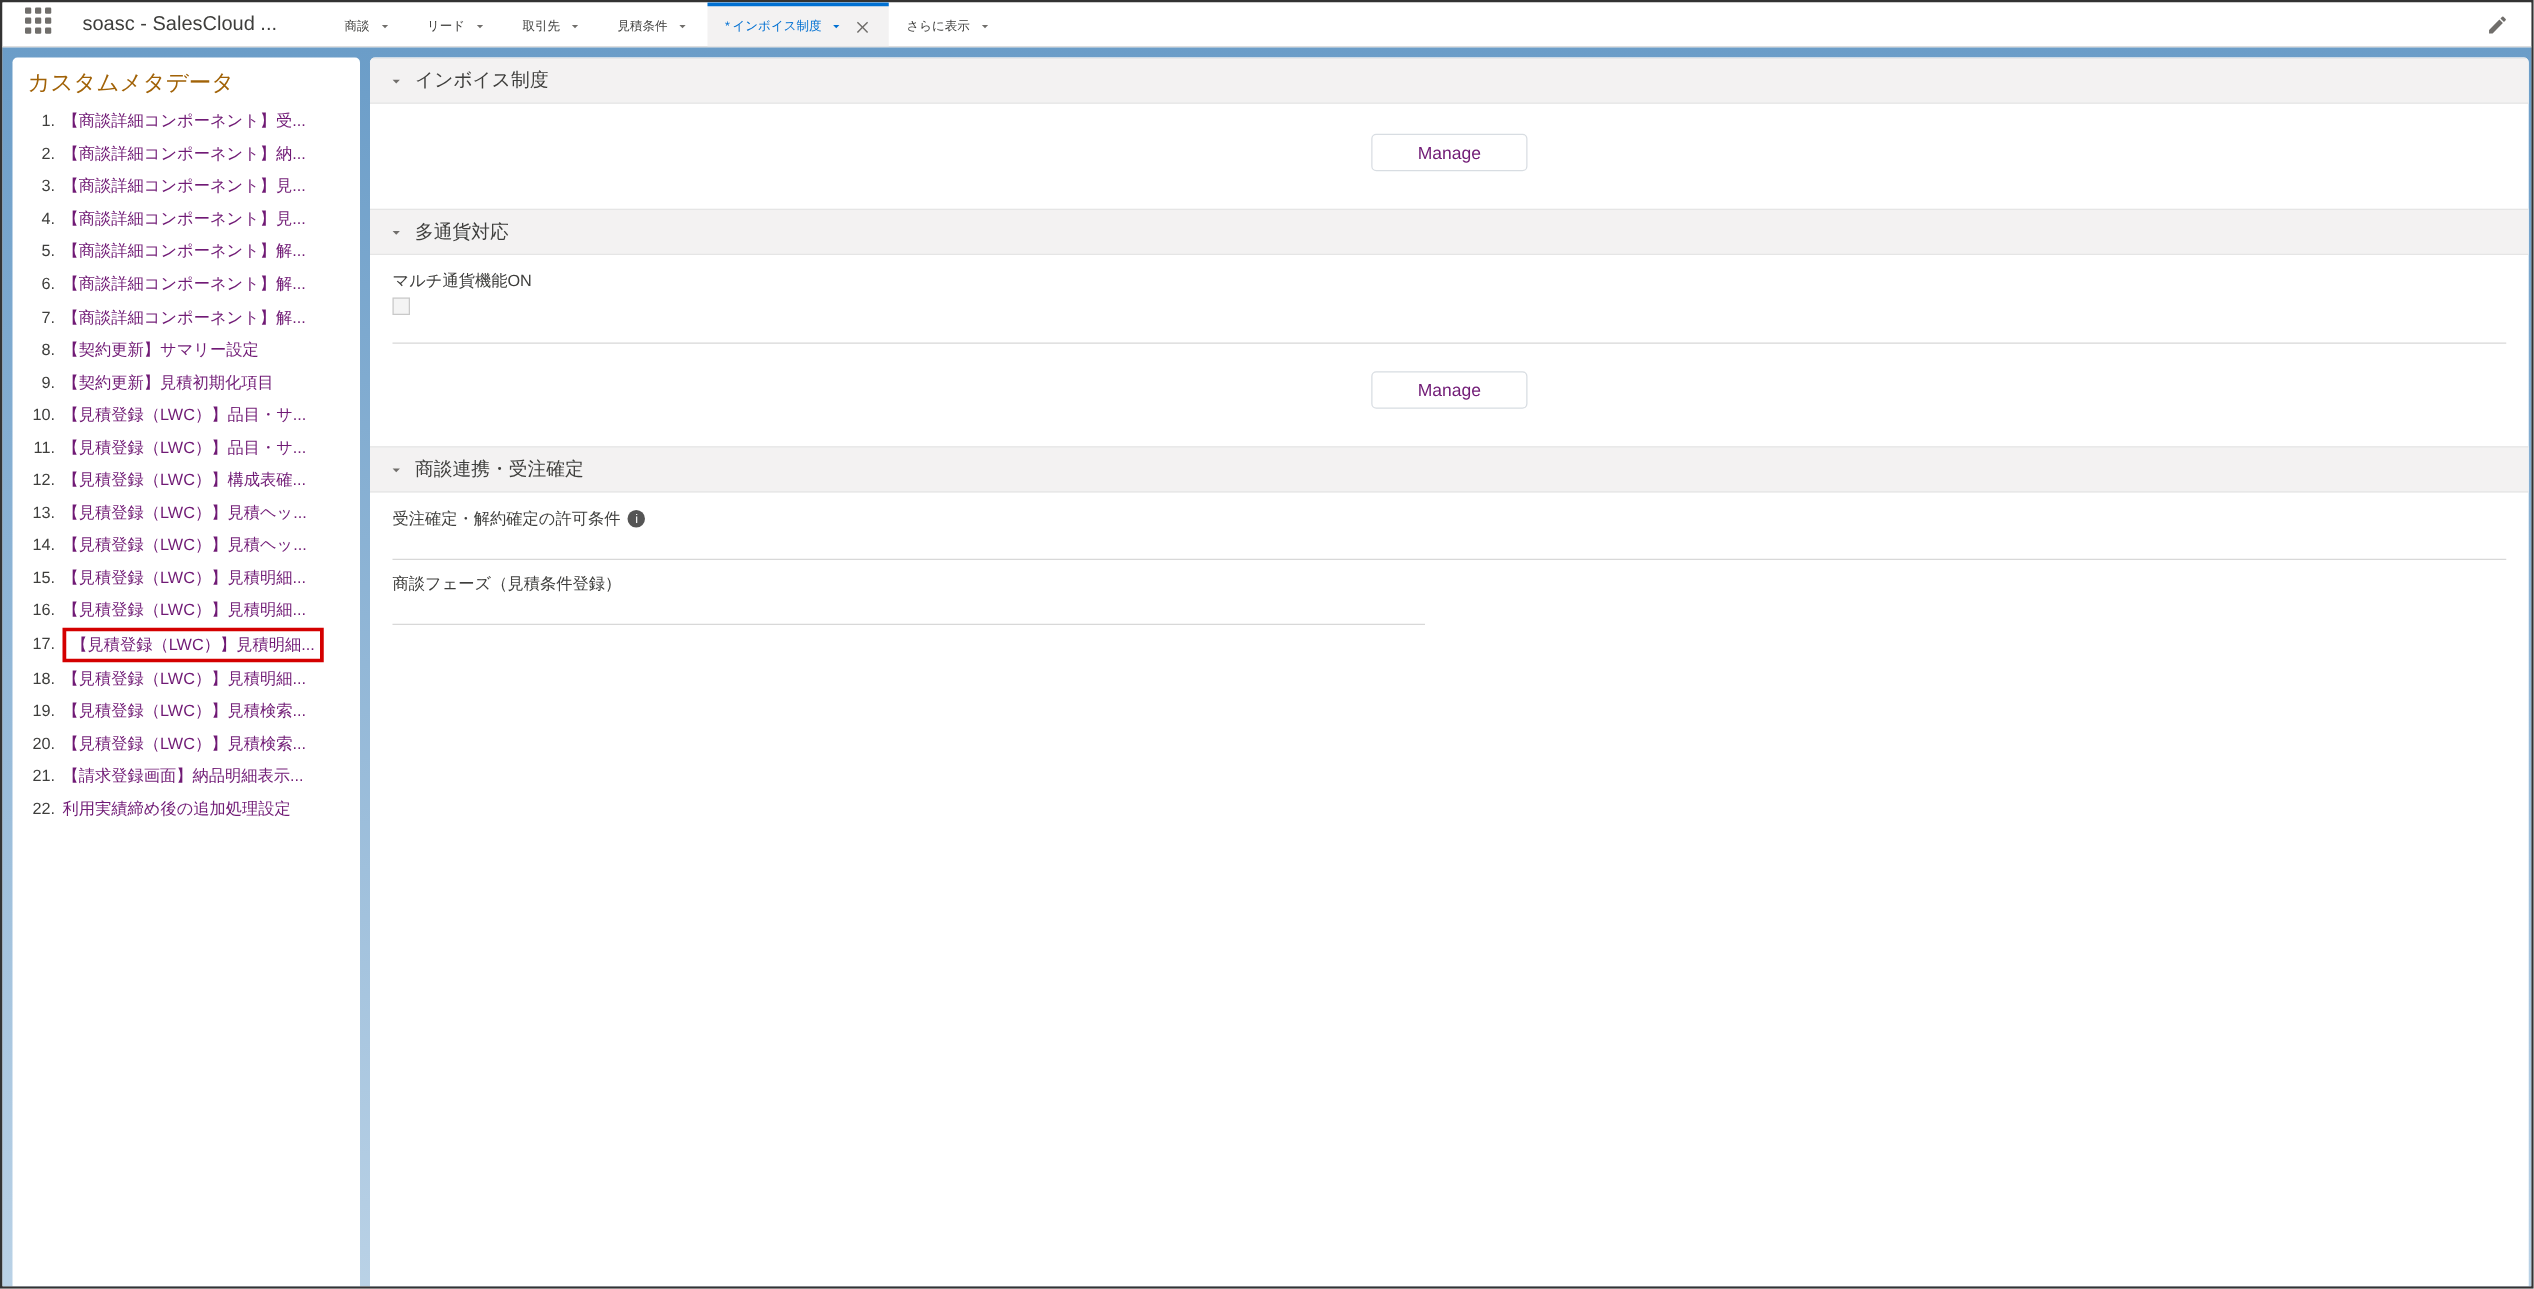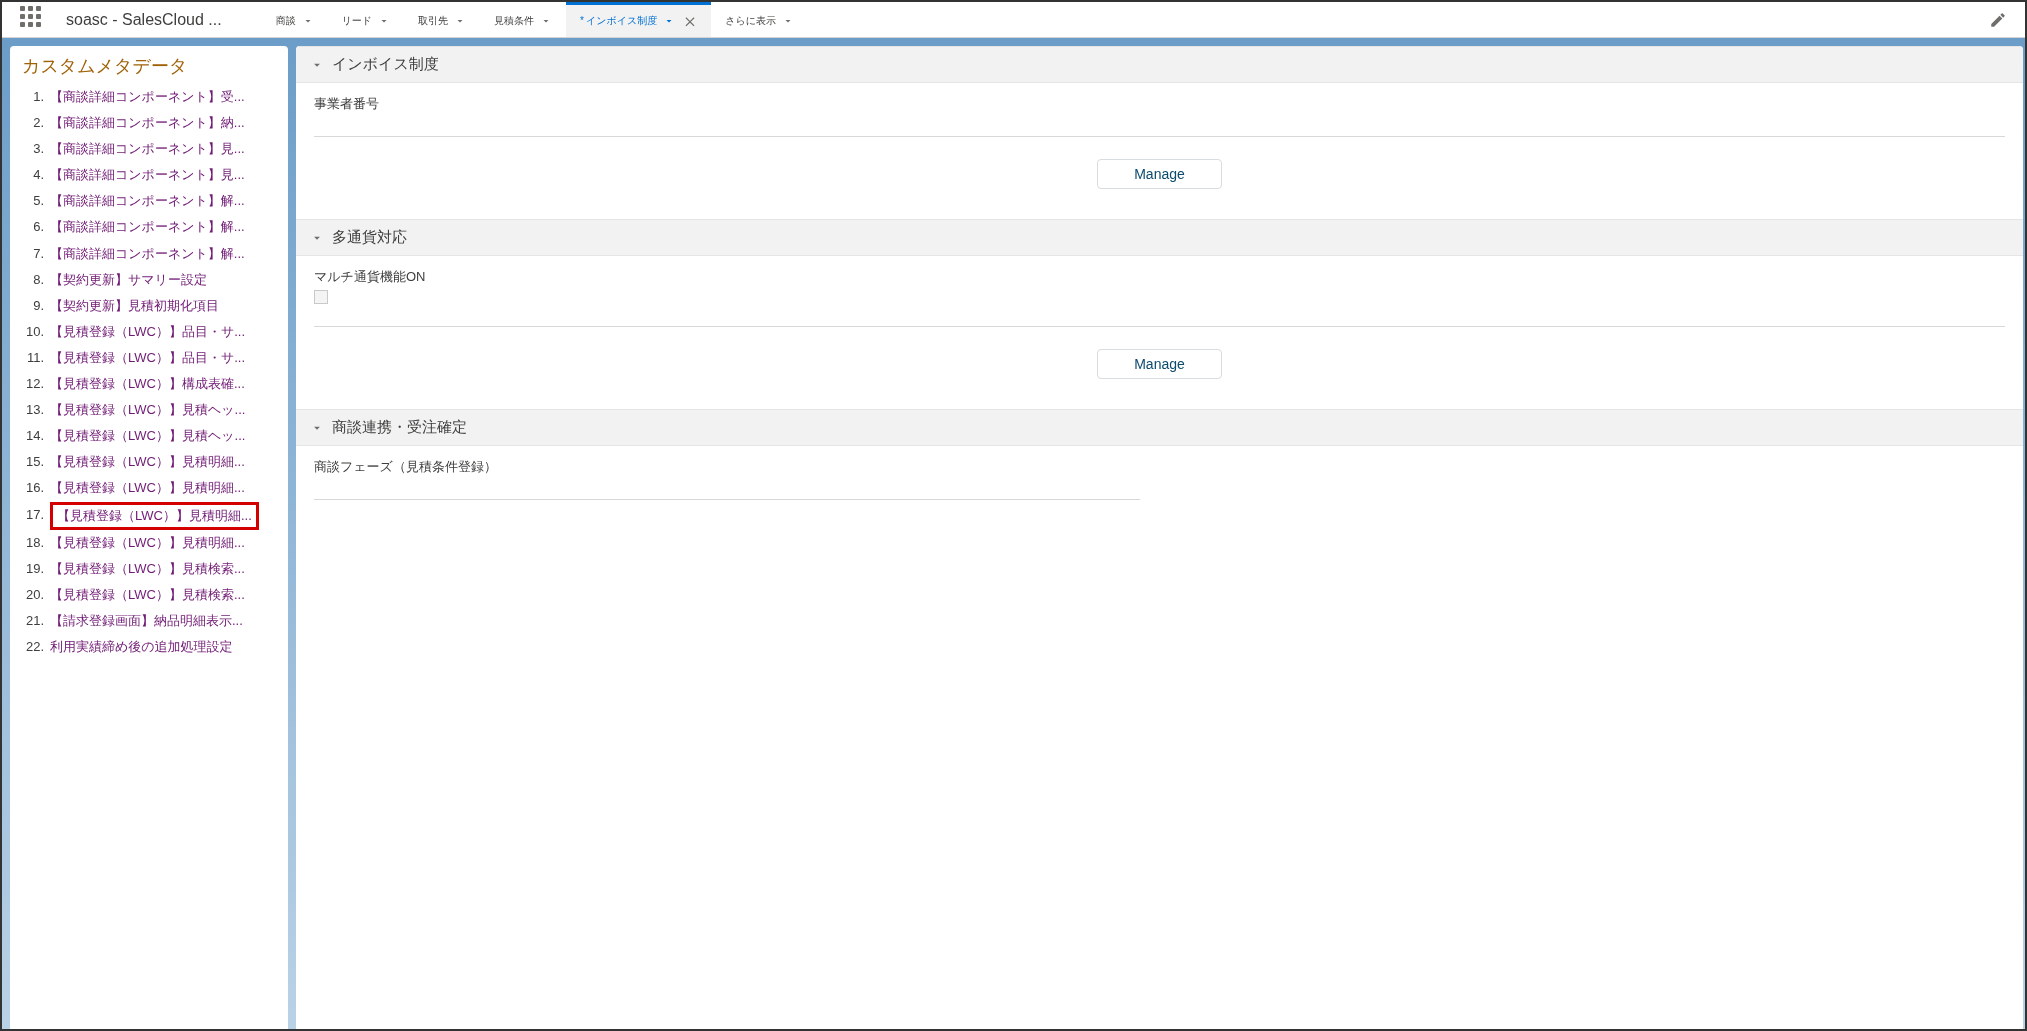--- a/index.html
+++ b/index.html
@@ -408,10 +408,6 @@
             <span>インボイス制度</span>
           </div>
           <div class="section-body">
-            <div class="field">
-              <div class="field-label">事業者番号</div>
-              <div class="field-underline"></div>
-            </div>
             <div class="manage-row">
               <button class="manage-btn">Manage</button>
             </div>

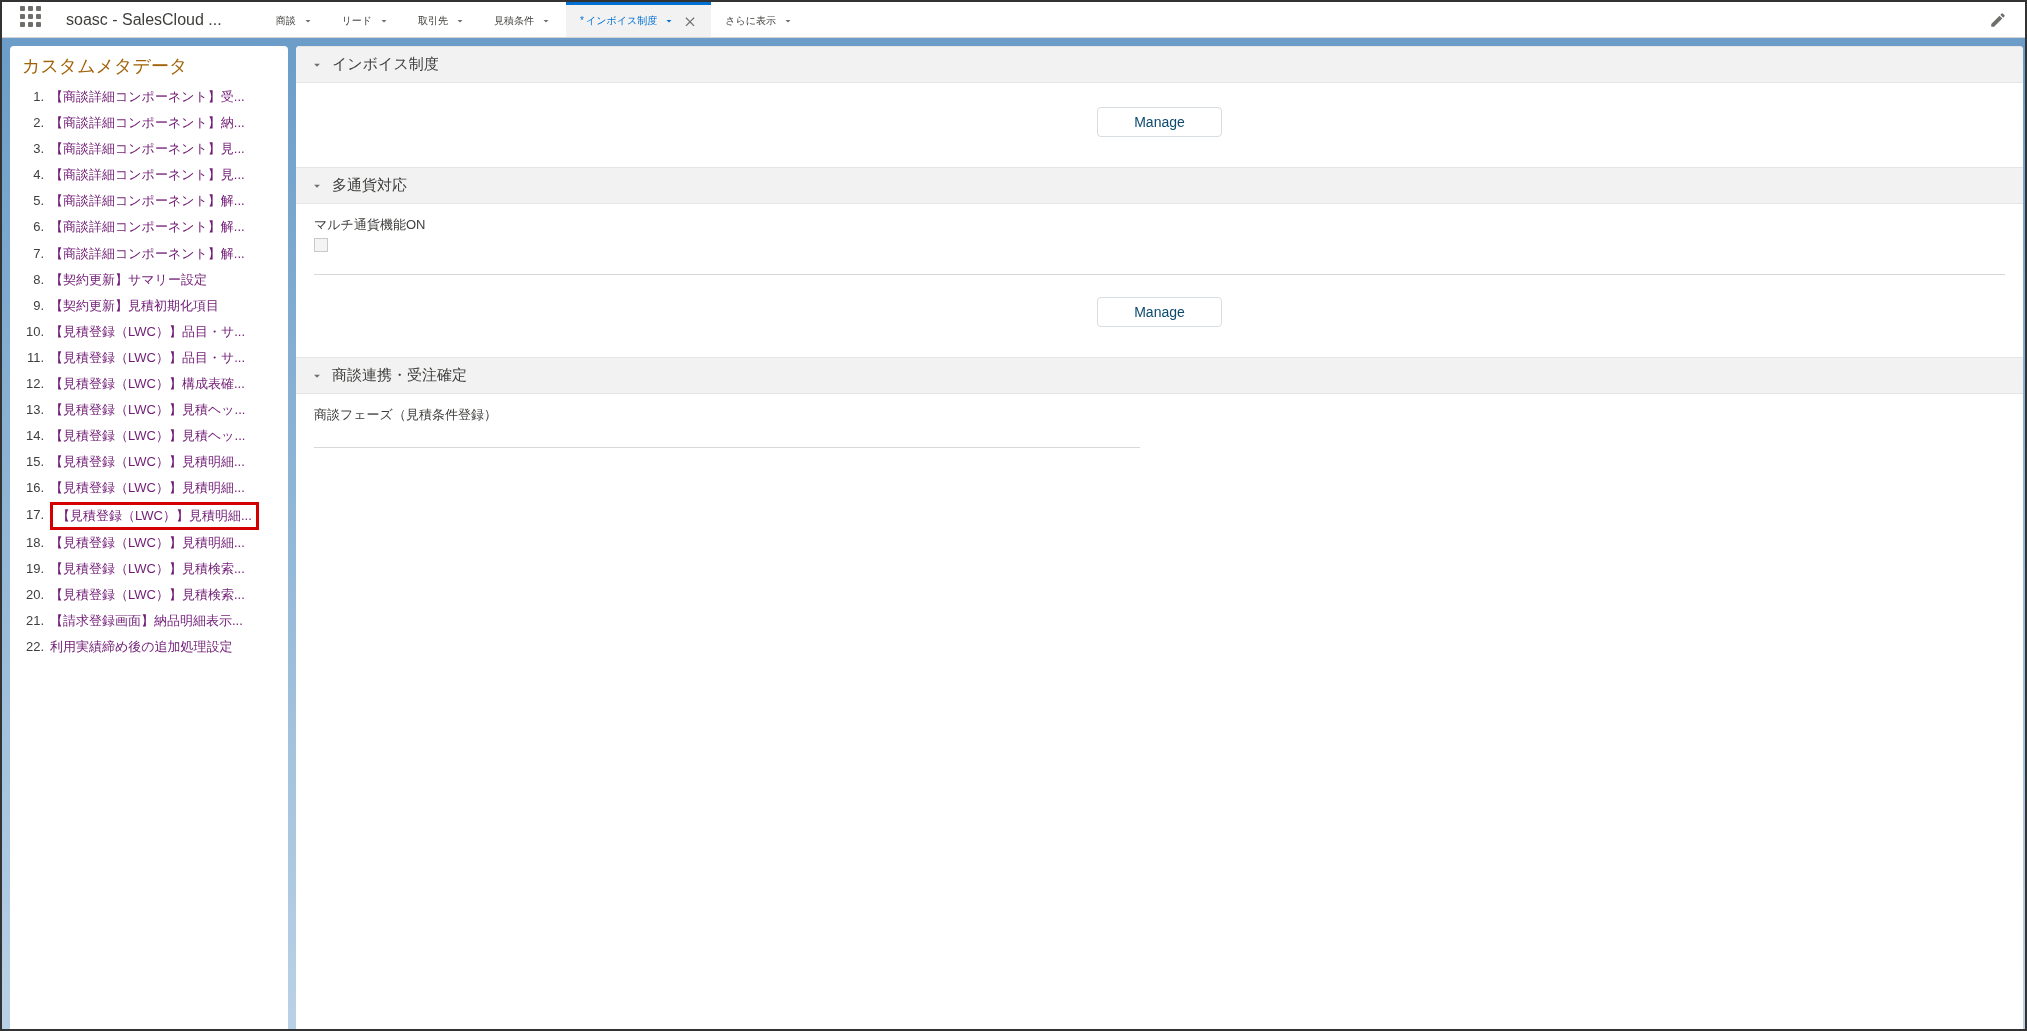--- a/index.html
+++ b/index.html
@@ -201,7 +201,7 @@
     .manage-btn {
       border: 1px solid #d8dde2;
       background: #fff;
-      color: #0c4a6e;
+      color: #701a75;
       padding: 6px 36px;
       border-radius: 4px;
       font-size: 14px;

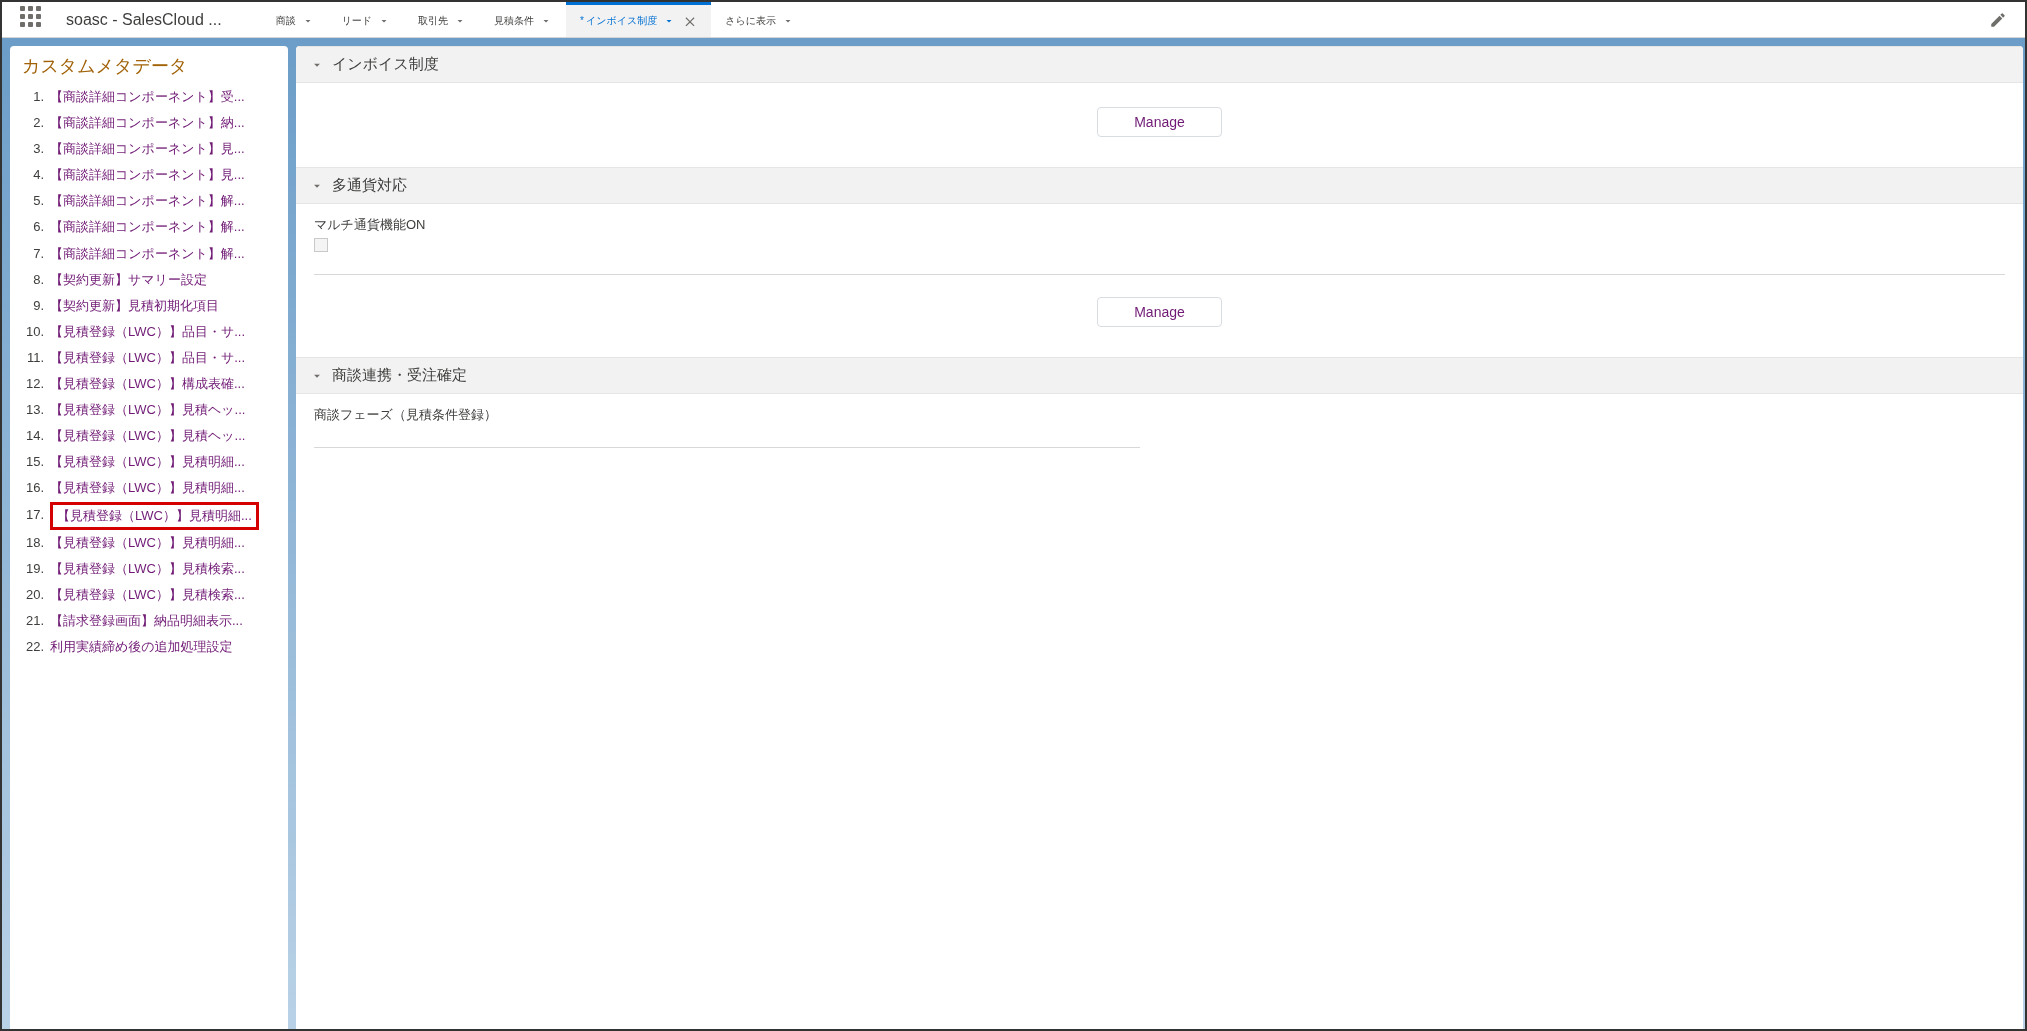--- a/index.html
+++ b/index.html
@@ -431,6 +431,10 @@
             <span>商談連携・受注確定</span>
           </div>
           <div class="section-body">
+            <div class="field">
+              <div class="field-label">受注確定・解約確定の許可条件<span class="info-icon">i</span></div>
+              <div class="field-underline"></div>
+            </div>
             <div class="two-col">
               <div class="field">
                 <div class="field-label">商談フェーズ（見積条件登録）</div>

